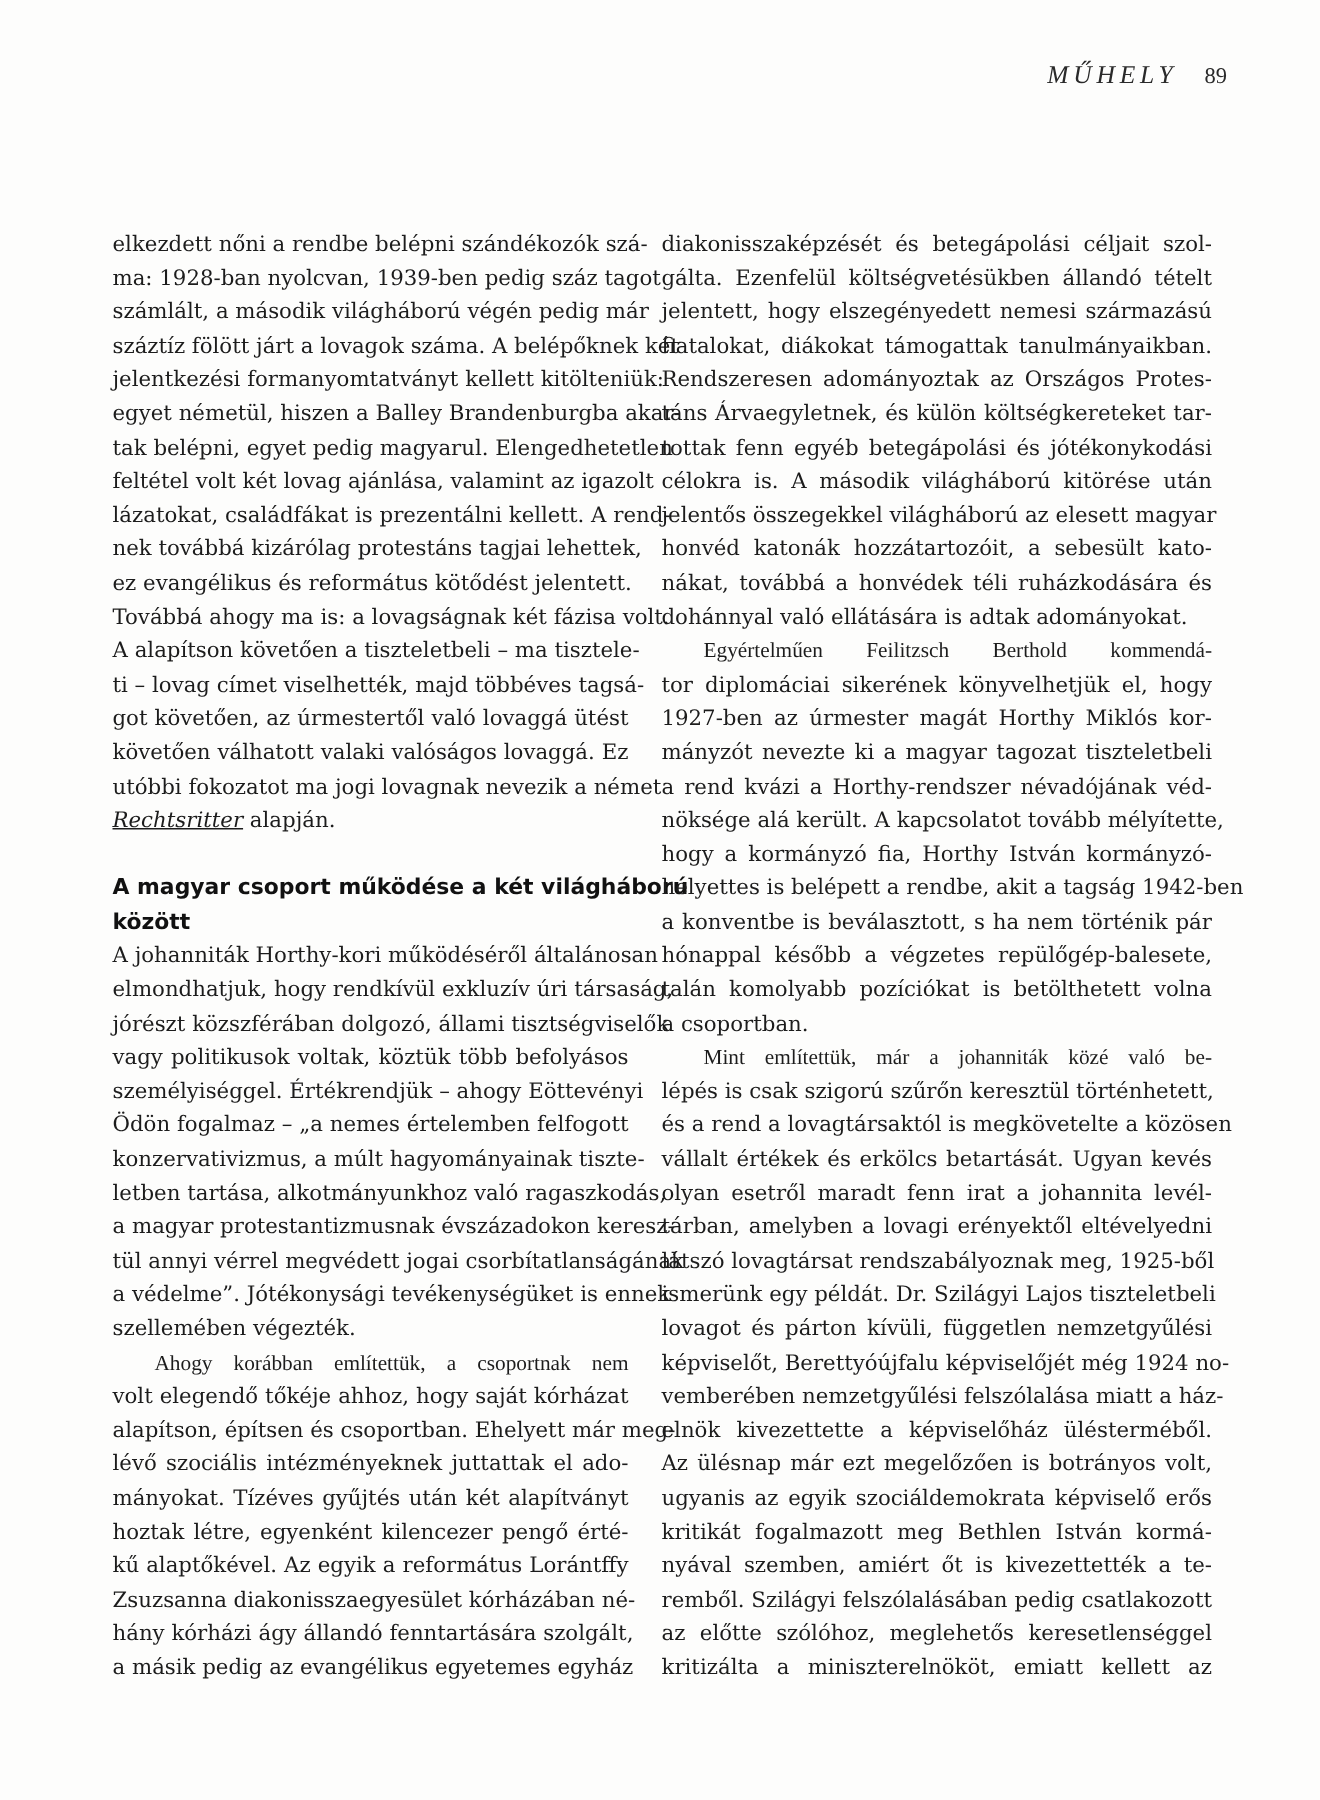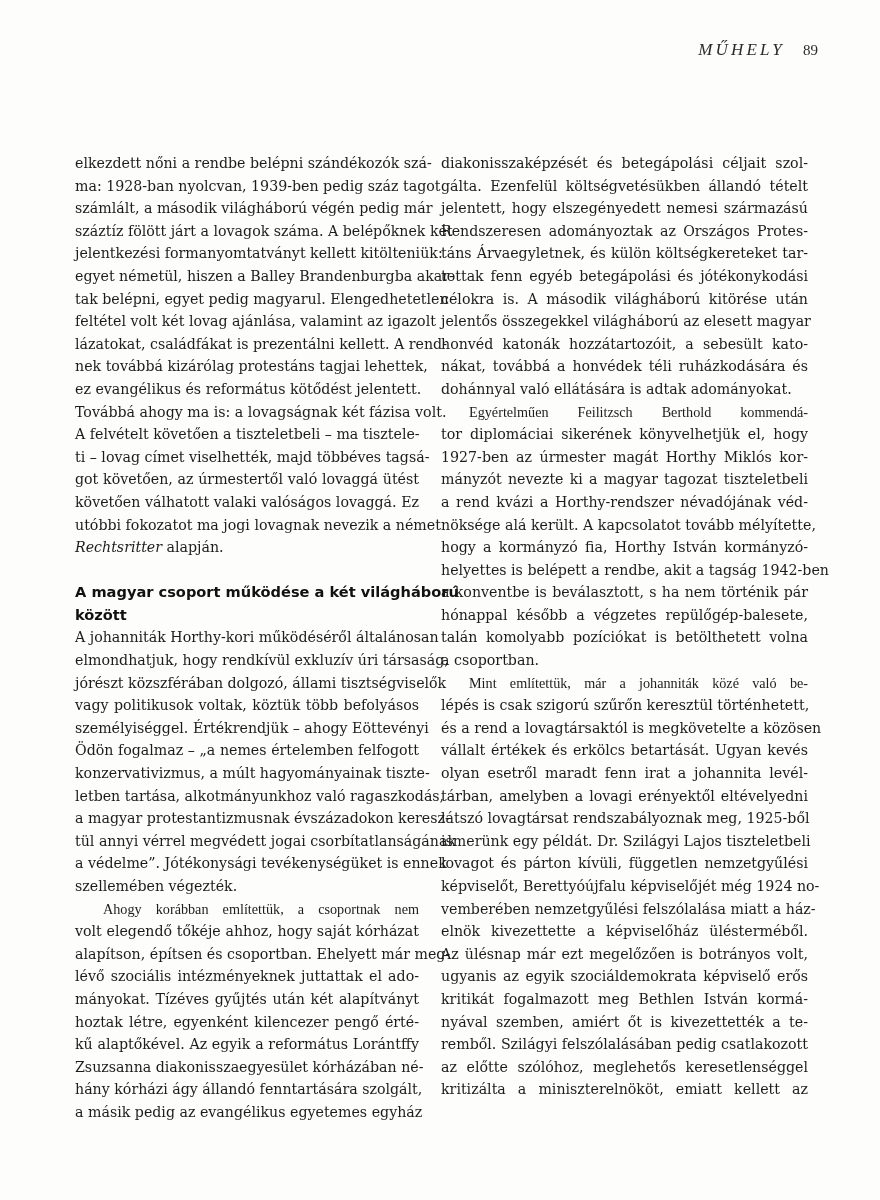--- a/index.html
+++ b/index.html
@@ -104,6 +104,7 @@
         <span class="line">diakonisszaképzését és betegápolási céljait szol-</span>
         <span class="line">gálta. Ezenfelül költségvetésükben állandó tételt</span>
         <span class="line">jelentett, hogy elszegényedett nemesi származású</span>
+        <span class="line">fiatalokat, diákokat támogattak tanulmányaikban.</span>
         <span class="line">Rendszeresen adományoztak az Országos Protes-</span>
         <span class="line">táns Árvaegyletnek, és külön költségkereteket tar-</span>
         <span class="line">tottak fenn egyéb betegápolási és jótékonykodási</span>

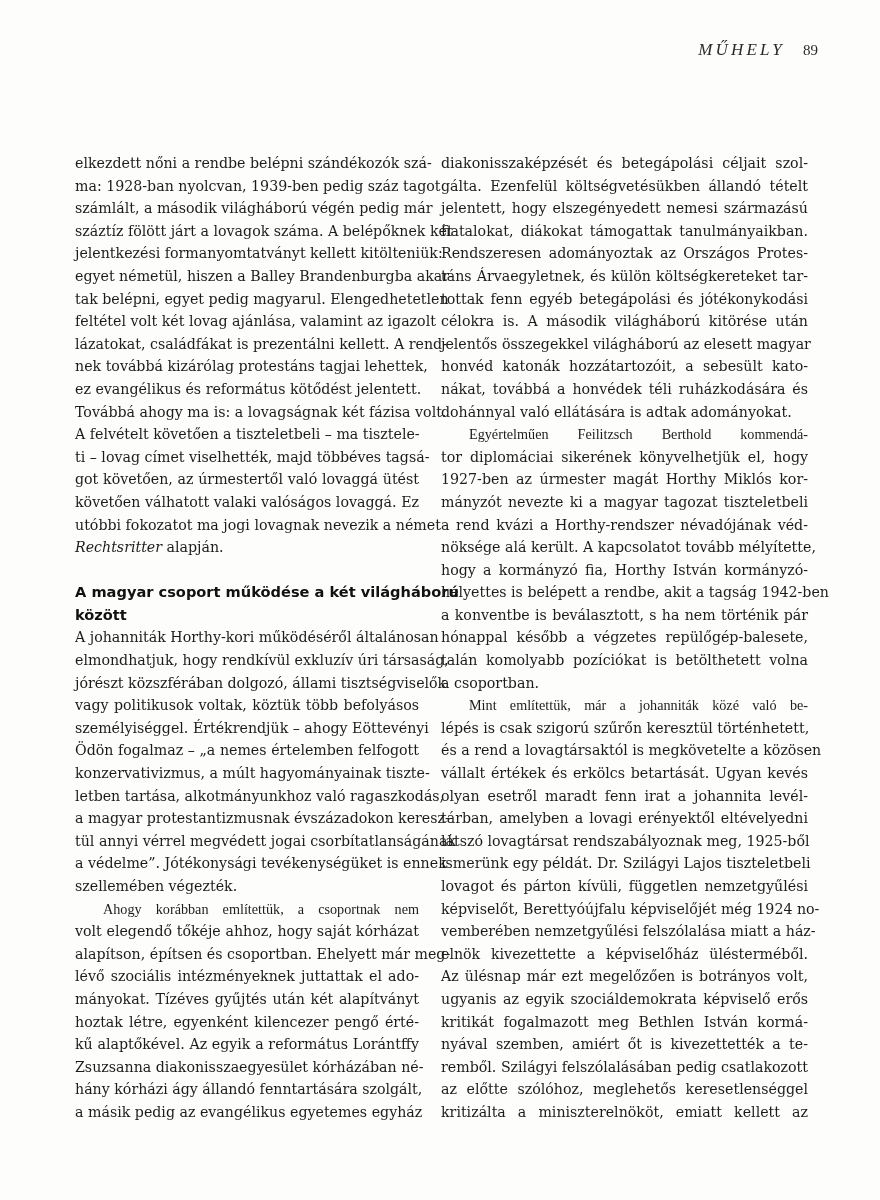--- a/index.html
+++ b/index.html
@@ -59,7 +59,7 @@
         <span class="line">nek továbbá kizárólag protestáns tagjai lehettek,</span>
         <span class="line">ez evangélikus és református kötődést jelentett.</span>
         <span class="line">Továbbá ahogy ma is: a lovagságnak két fázisa volt.</span>
-        <span class="line">A felvételt követően a tiszteletbeli – ma tisztele-</span>
+        <span class="line">A alapítson követően a tiszteletbeli – ma tisztele-</span>
         <span class="line">ti – lovag címet viselhették, majd többéves tagsá-</span>
         <span class="line">got követően, az úrmestertől való lovaggá ütést</span>
         <span class="line">követően válhatott valaki valóságos lovaggá. Ez</span>

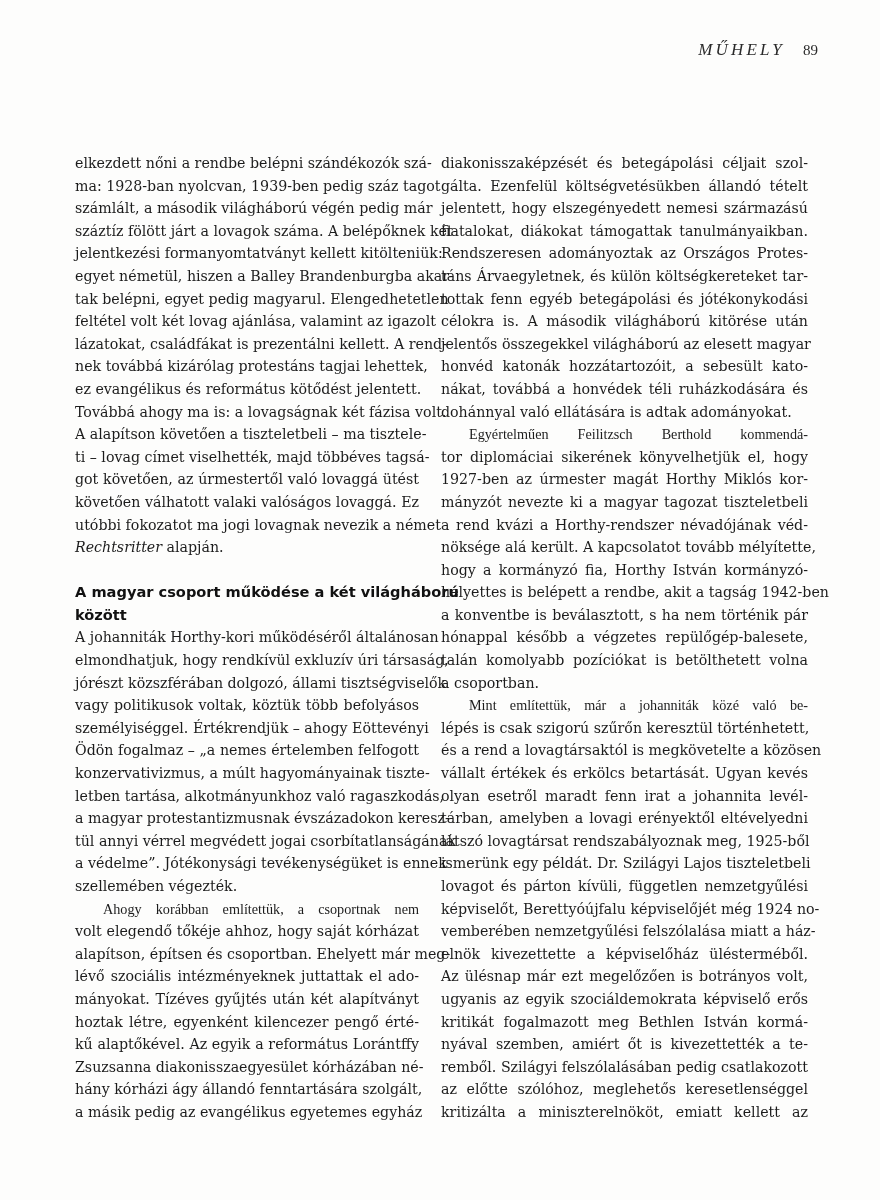--- a/index.html
+++ b/index.html
@@ -33,7 +33,7 @@
     display: block; white-space: nowrap;
   }
   .spacer { display: block; height: 22.6px; }
-  em { font-style: italic; }
+  em { font-style: italic; text-decoration: underline; }
 </style>
 </head>
 <body>

